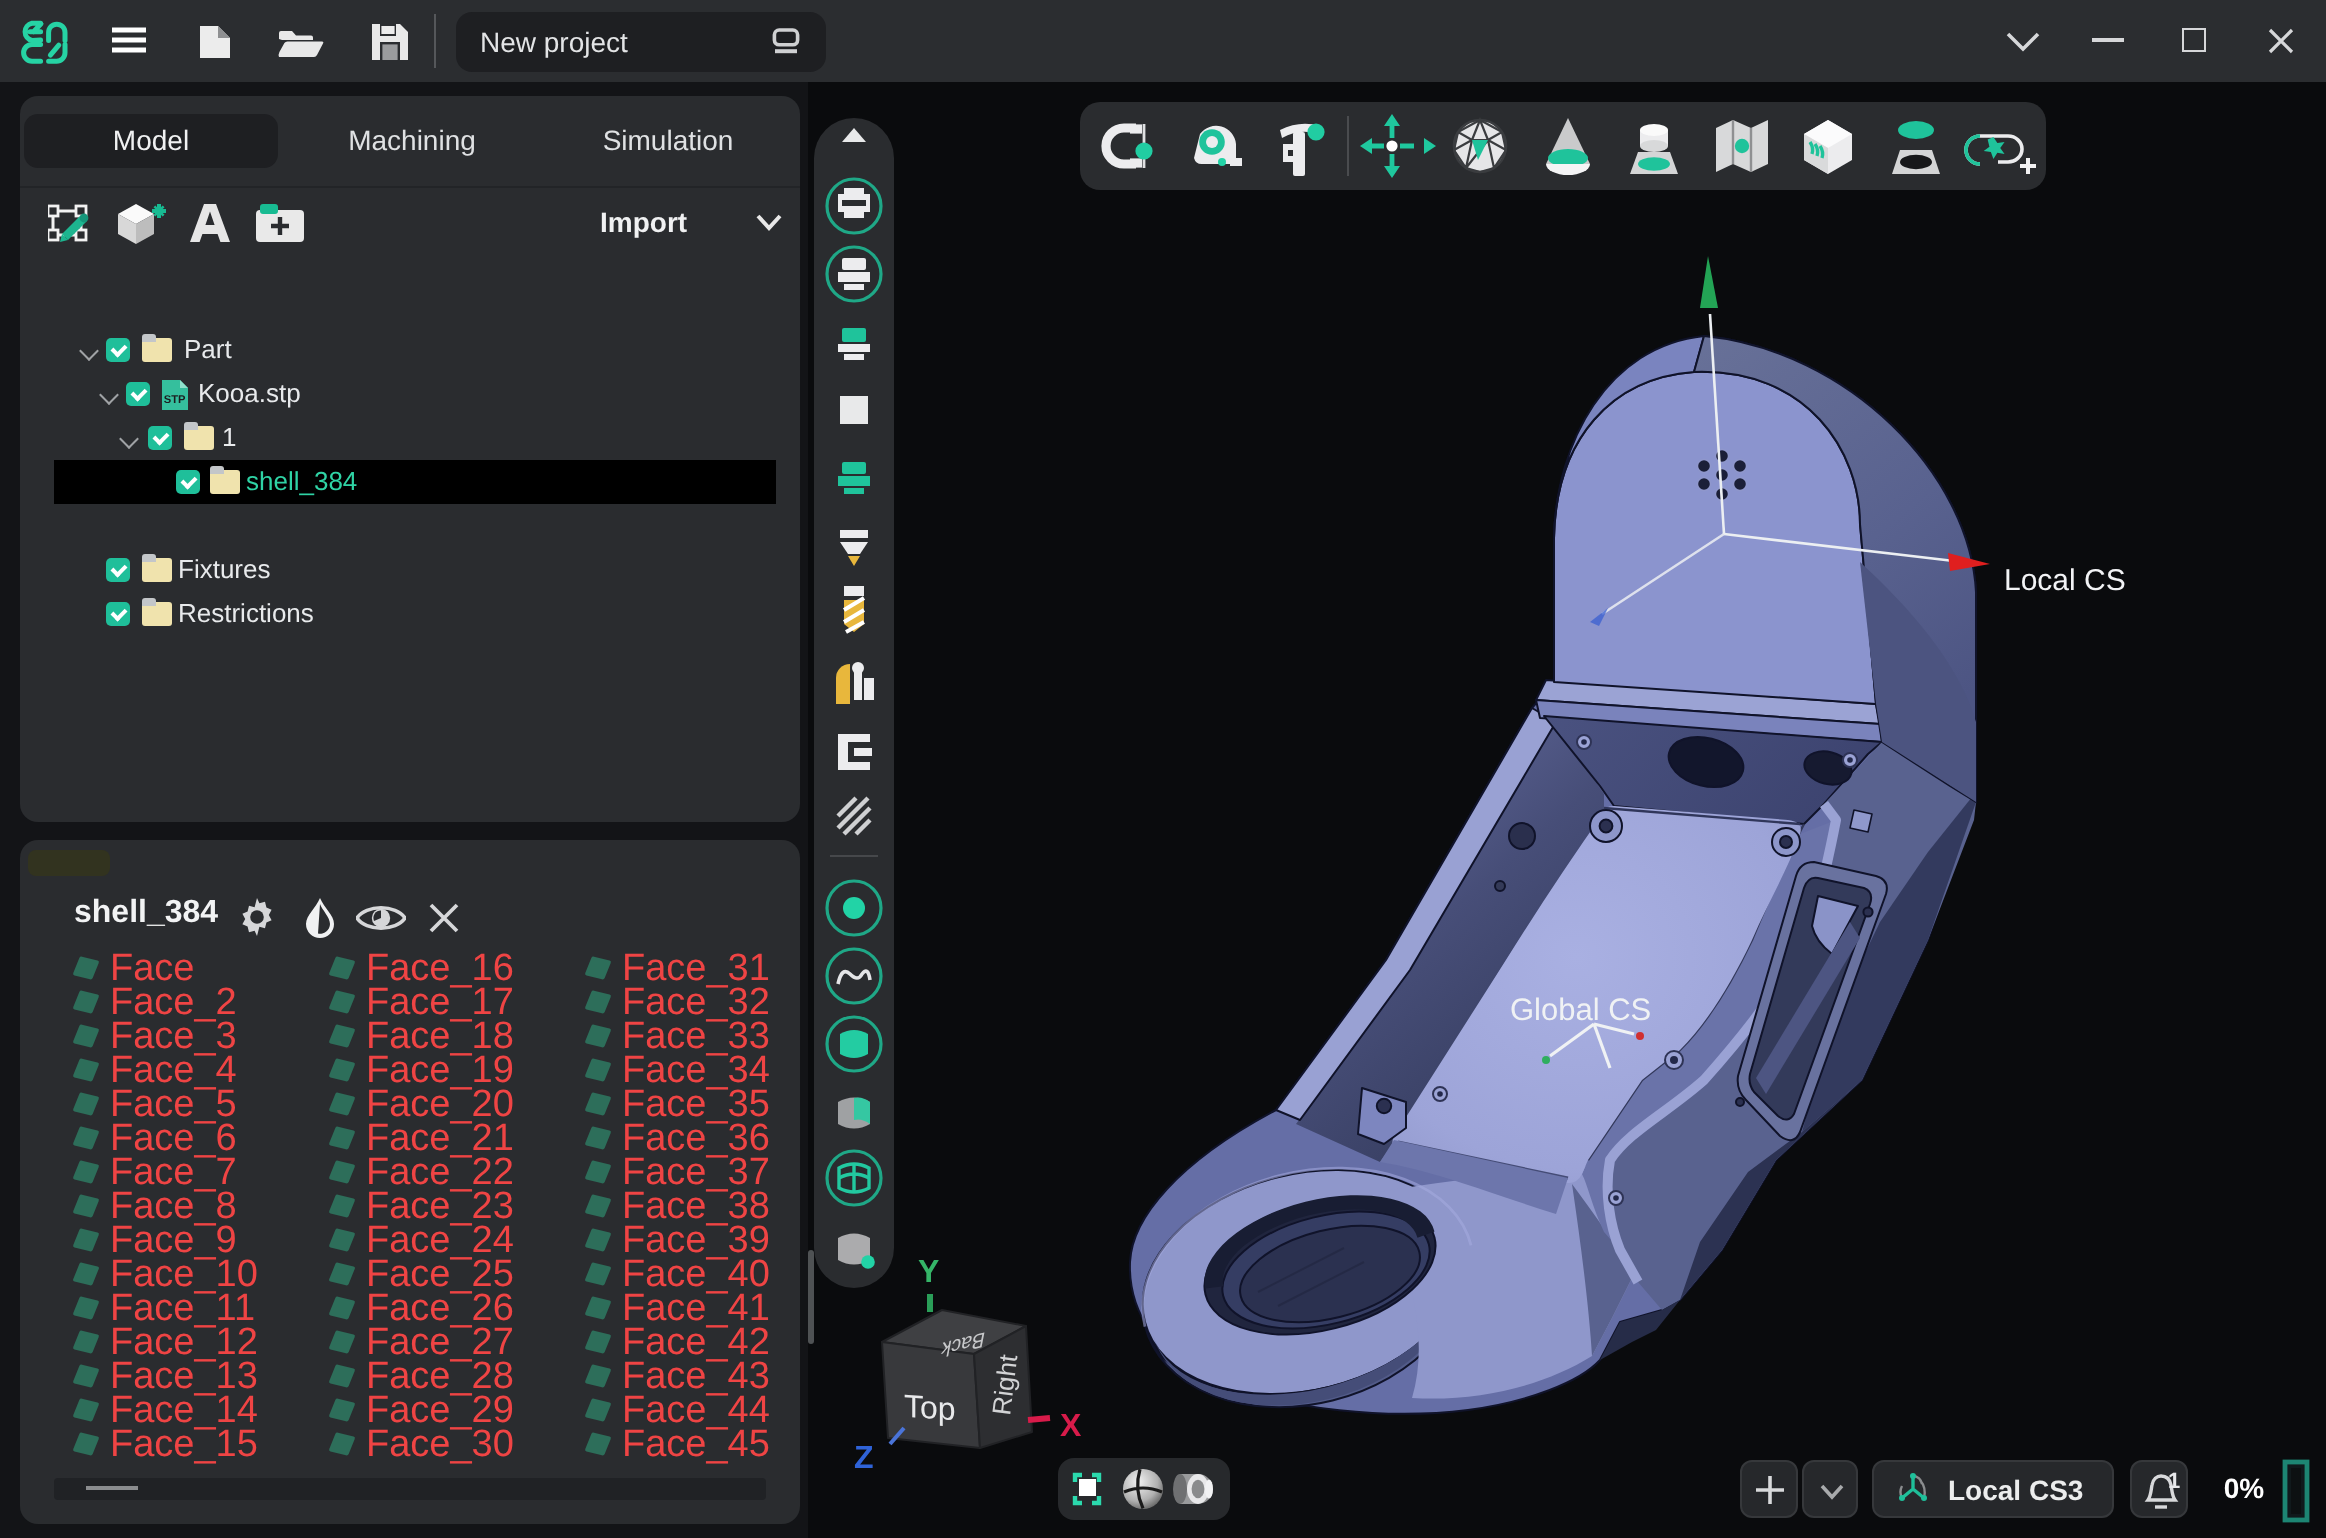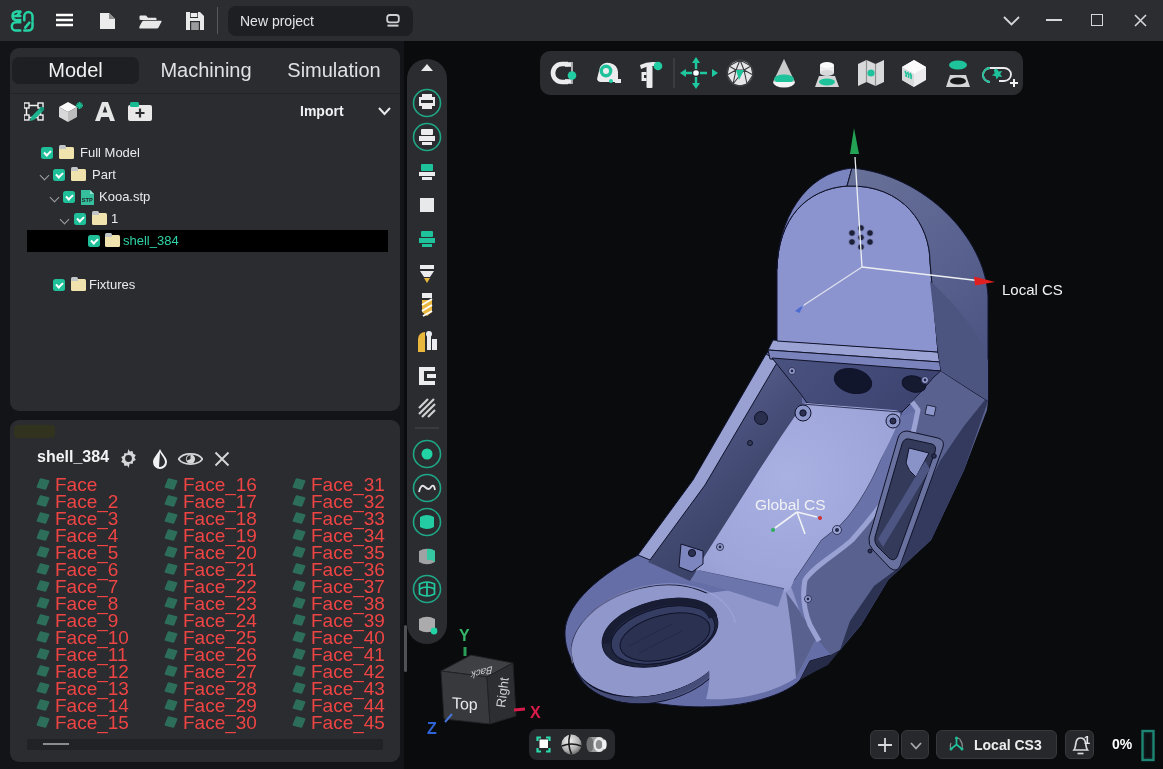--- a/index.html
+++ b/index.html
@@ -10,7 +10,7 @@
 .panel{background:#2a2c2f;border-radius:9px}
 #panel1{left:10px;top:48px;width:390px;height:363px}
 #panel2{left:10px;top:420px;width:390px;height:342px}
-.tab{position:absolute;top:9px;height:27px;line-height:27px;text-align:center;color:#dfe1e3;font-size:20px}
+.tab{position:absolute;top:9px;height:27px;line-height:27px;text-align:center;color:#dfe1e3;font-size:14px}
 #tabModel{left:2px;width:127px;background:#1e1f22;border-radius:7px;color:#f0f1f2}
 #tabMach{left:132px;width:128px}
 #tabSim{left:260px;width:128px}

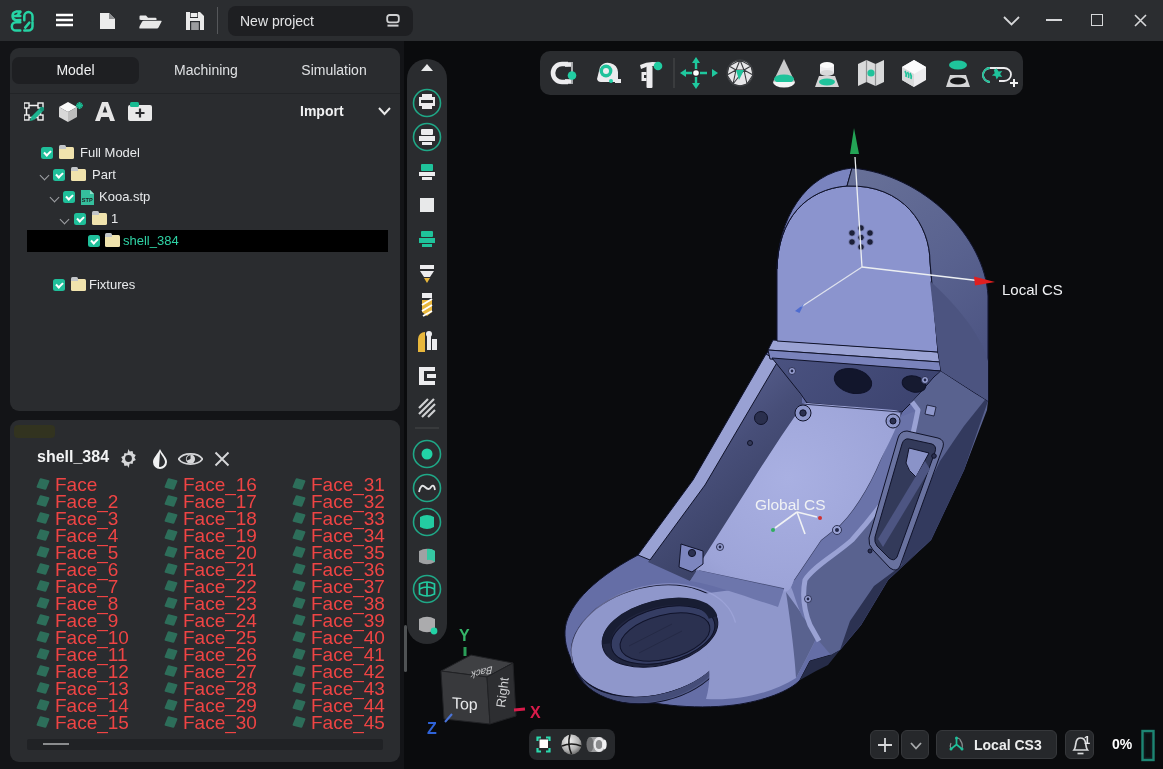--- a/index.html
+++ b/index.html
@@ -305,11 +305,6 @@
         </svg>
   </div>
   <div class="abs" id="tree" style="left:0;top:91px;width:390px;height:269px">
-   <div class="treerow" style="left:0;top:3px;width:390px">
-          <span class="chk" style="left:31px"></span>
-          <span class="folder" style="left:49px"></span>
-          <span style="position:absolute;left:70px">Full Model</span>
-        </div>
    <div class="treerow" style="left:0;top:47px;width:390px">
           <span class="chev" style="left:40px"></span>
           <span class="chk" style="left:53px"></span>

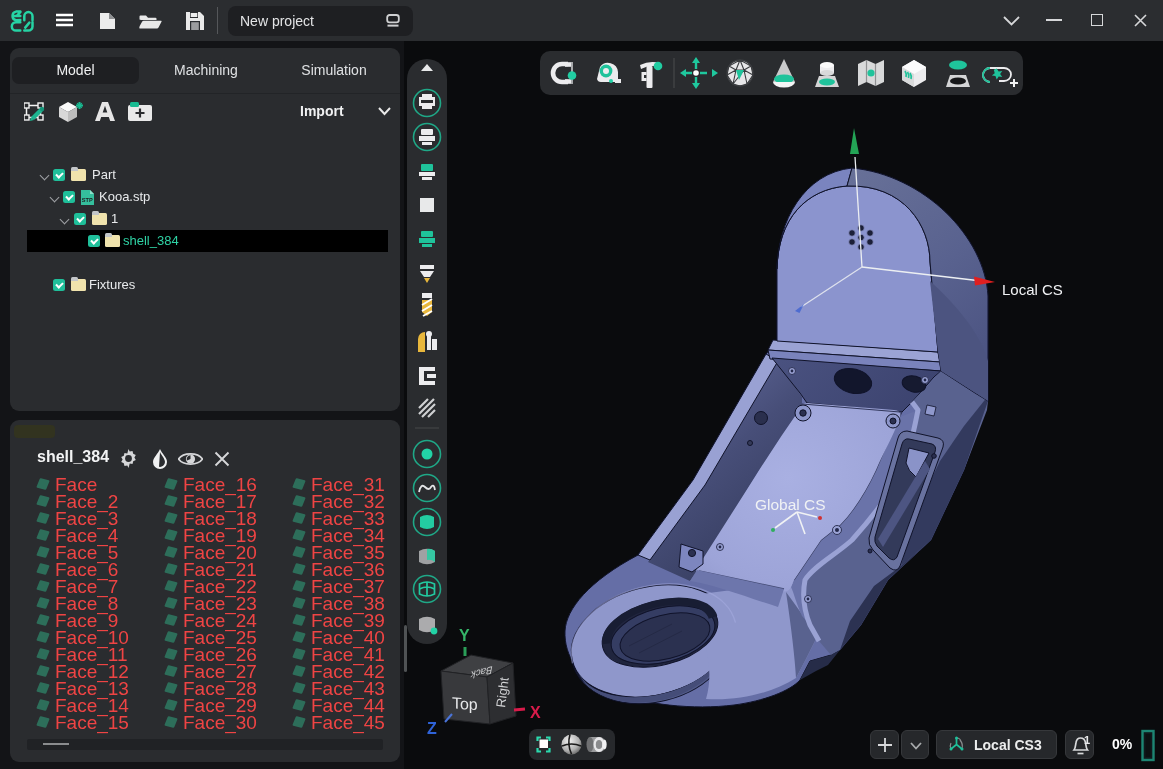--- a/index.html
+++ b/index.html
@@ -336,6 +336,11 @@
           <span class="chk" style="left:43px"></span>
           <span class="folder" style="left:61px"></span>
           <span style="position:absolute;left:79px">Fixtures</span>
+        </div>
+   <div class="treerow" style="left:0;top:157px;width:390px">
+          <span class="chk" style="left:43px"></span>
+          <span class="folder" style="left:61px"></span>
+          <span style="position:absolute;left:79px">Restrictions</span>
         </div>
   </div>
 </div>

